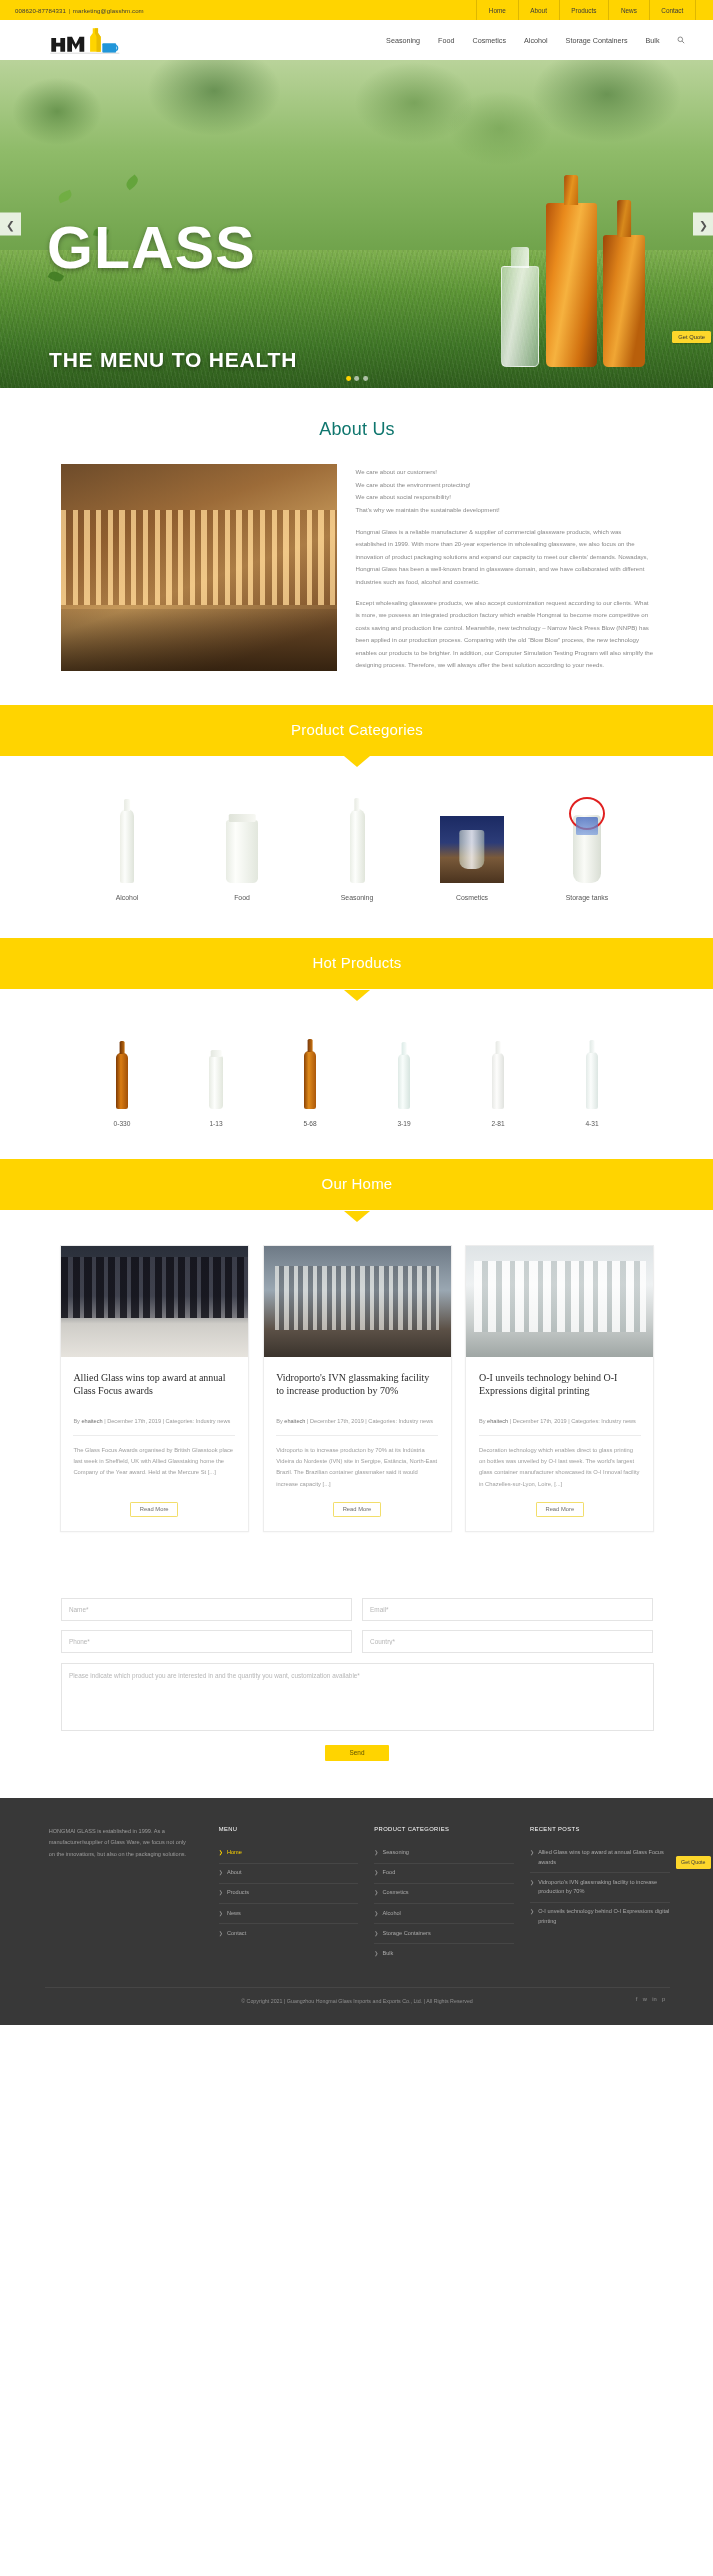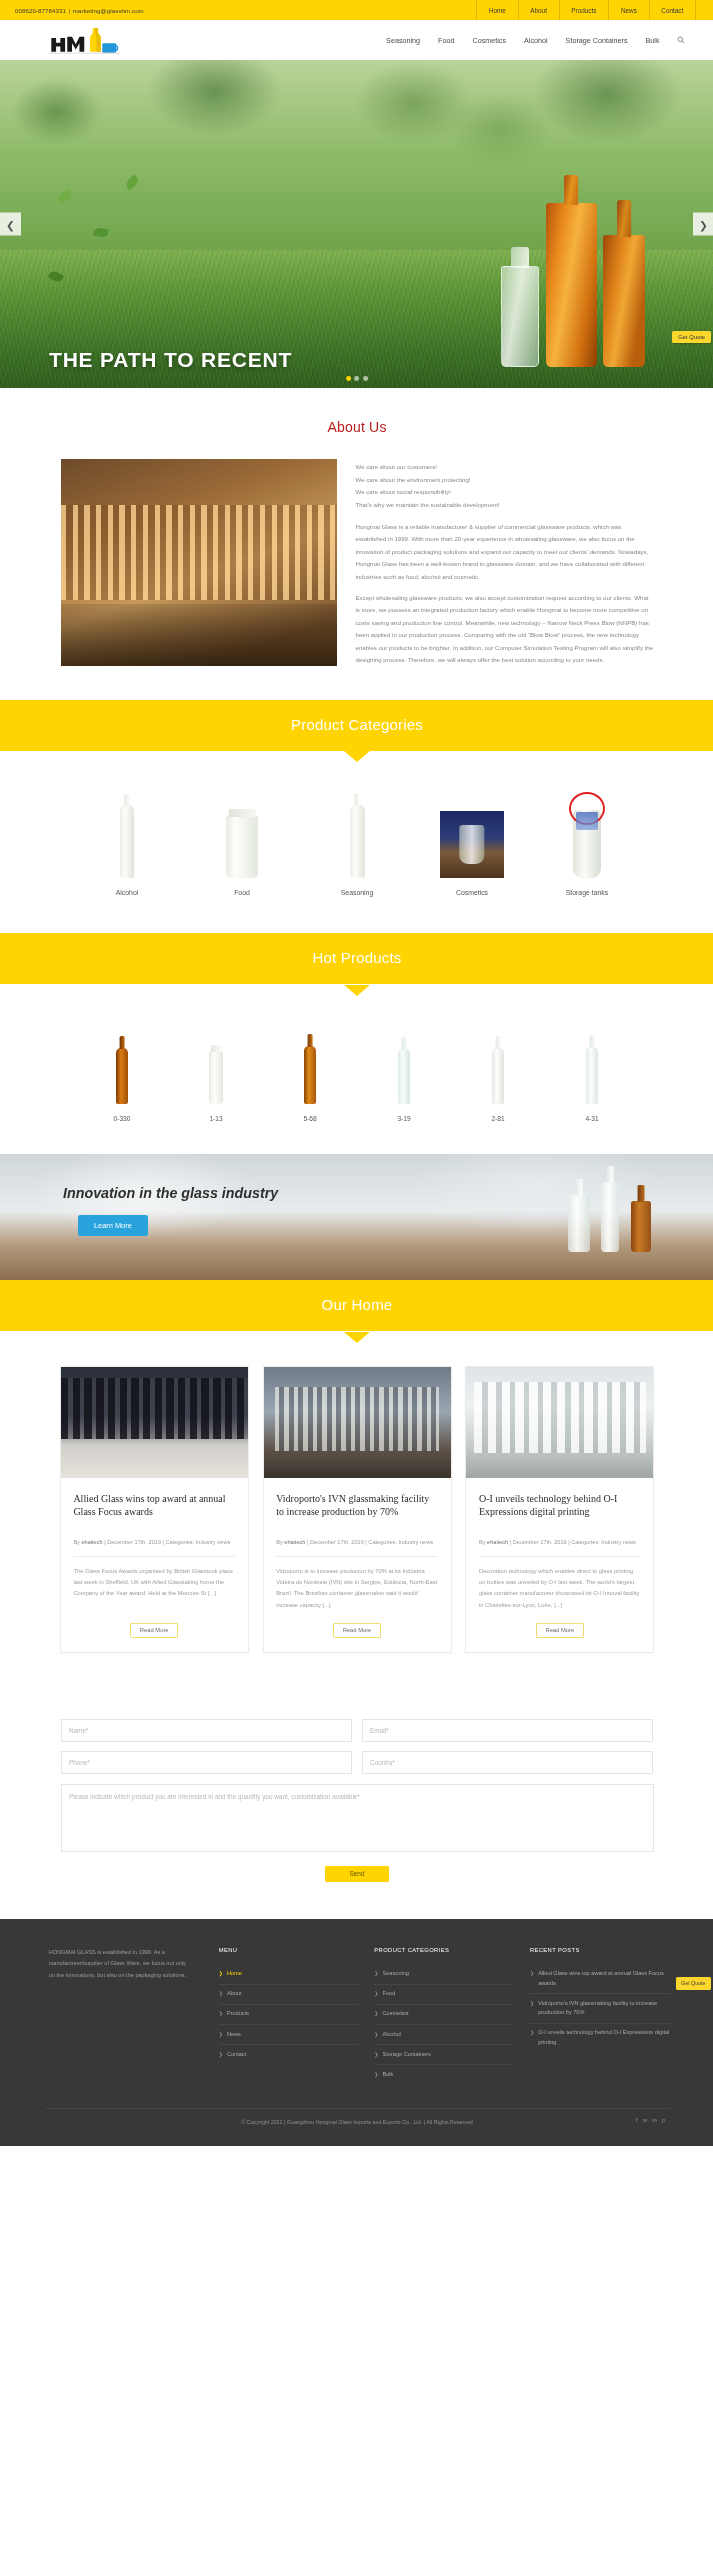--- a/index.html
+++ b/index.html
@@ -404,6 +404,7 @@
         </div>
     </div>
 
+    <h1 class="hero-title">GLASS</h1>
     <div class="hero-sub">THE PATH TO RECENT</div>
 
     <div class="hero-arrow left">❮</div>

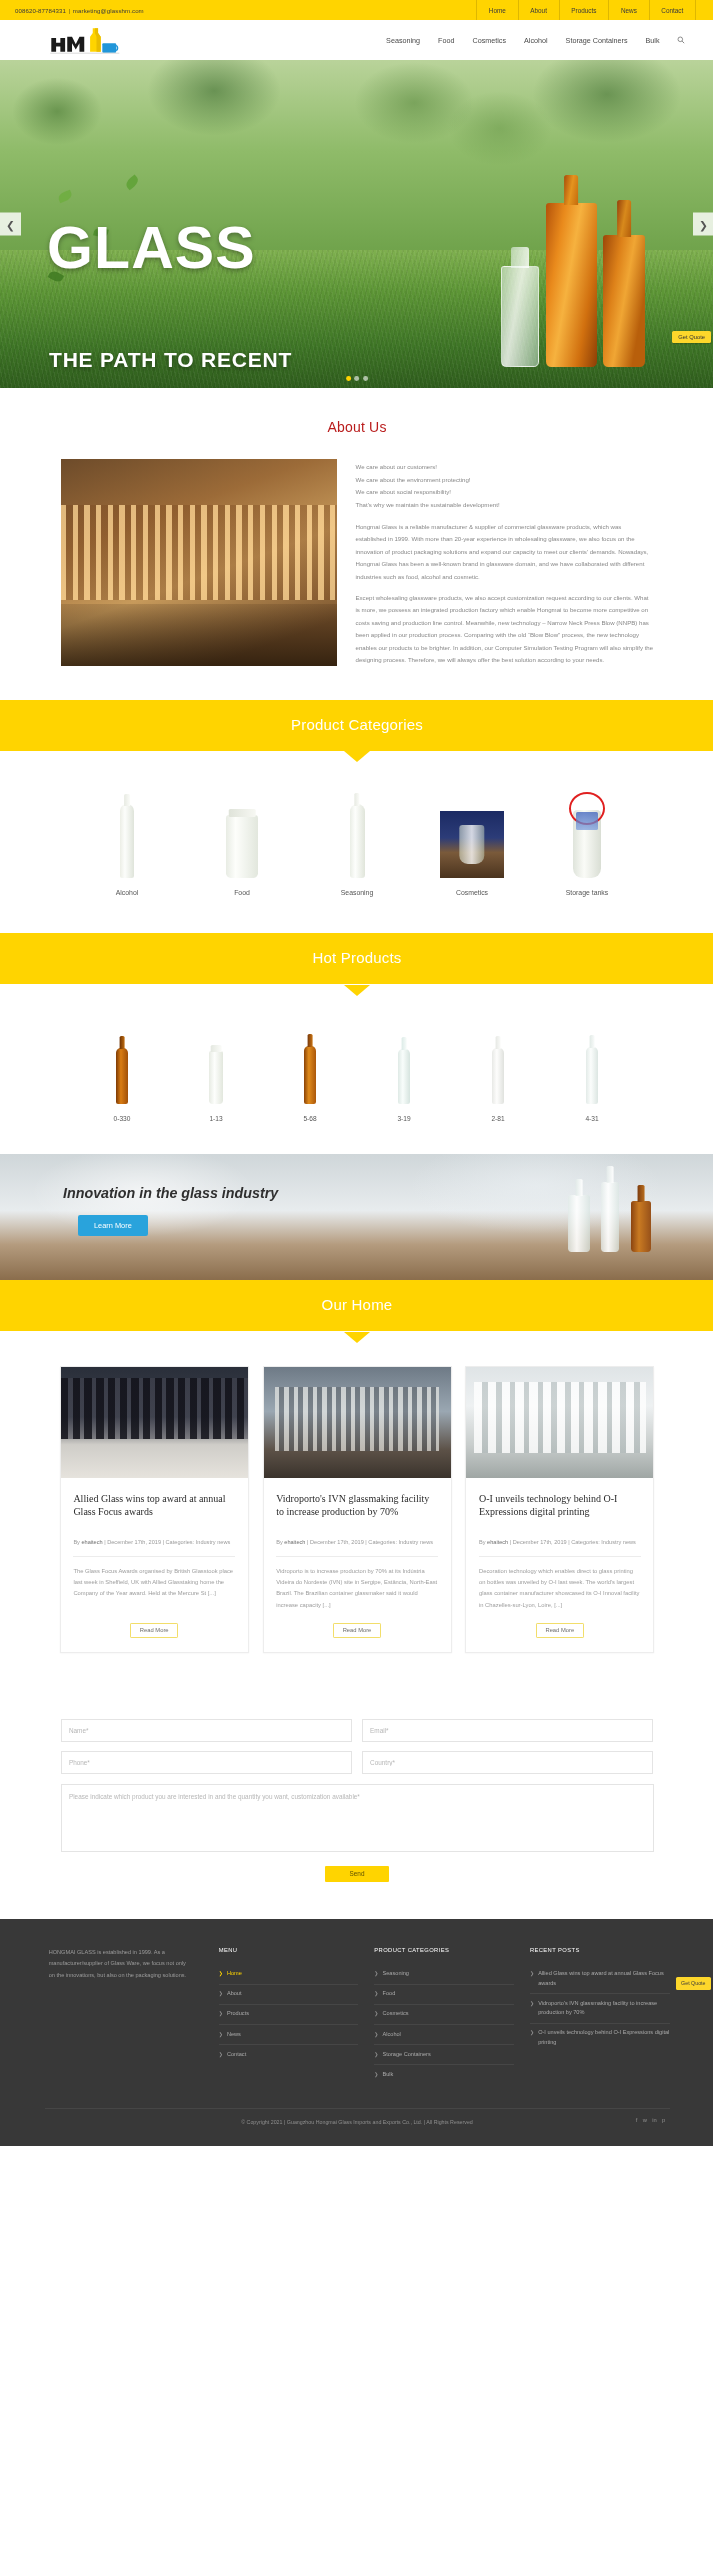--- a/index.html
+++ b/index.html
@@ -405,7 +405,7 @@
     </div>
 
     <h1 class="hero-title">GLASS</h1>
-    <div class="hero-sub">THE PATH TO RECENT</div>
+    <div class="hero-sub">THE MENU TO HEALTH</div>
 
     <div class="hero-arrow left">❮</div>
     <div class="hero-arrow right">❯</div>

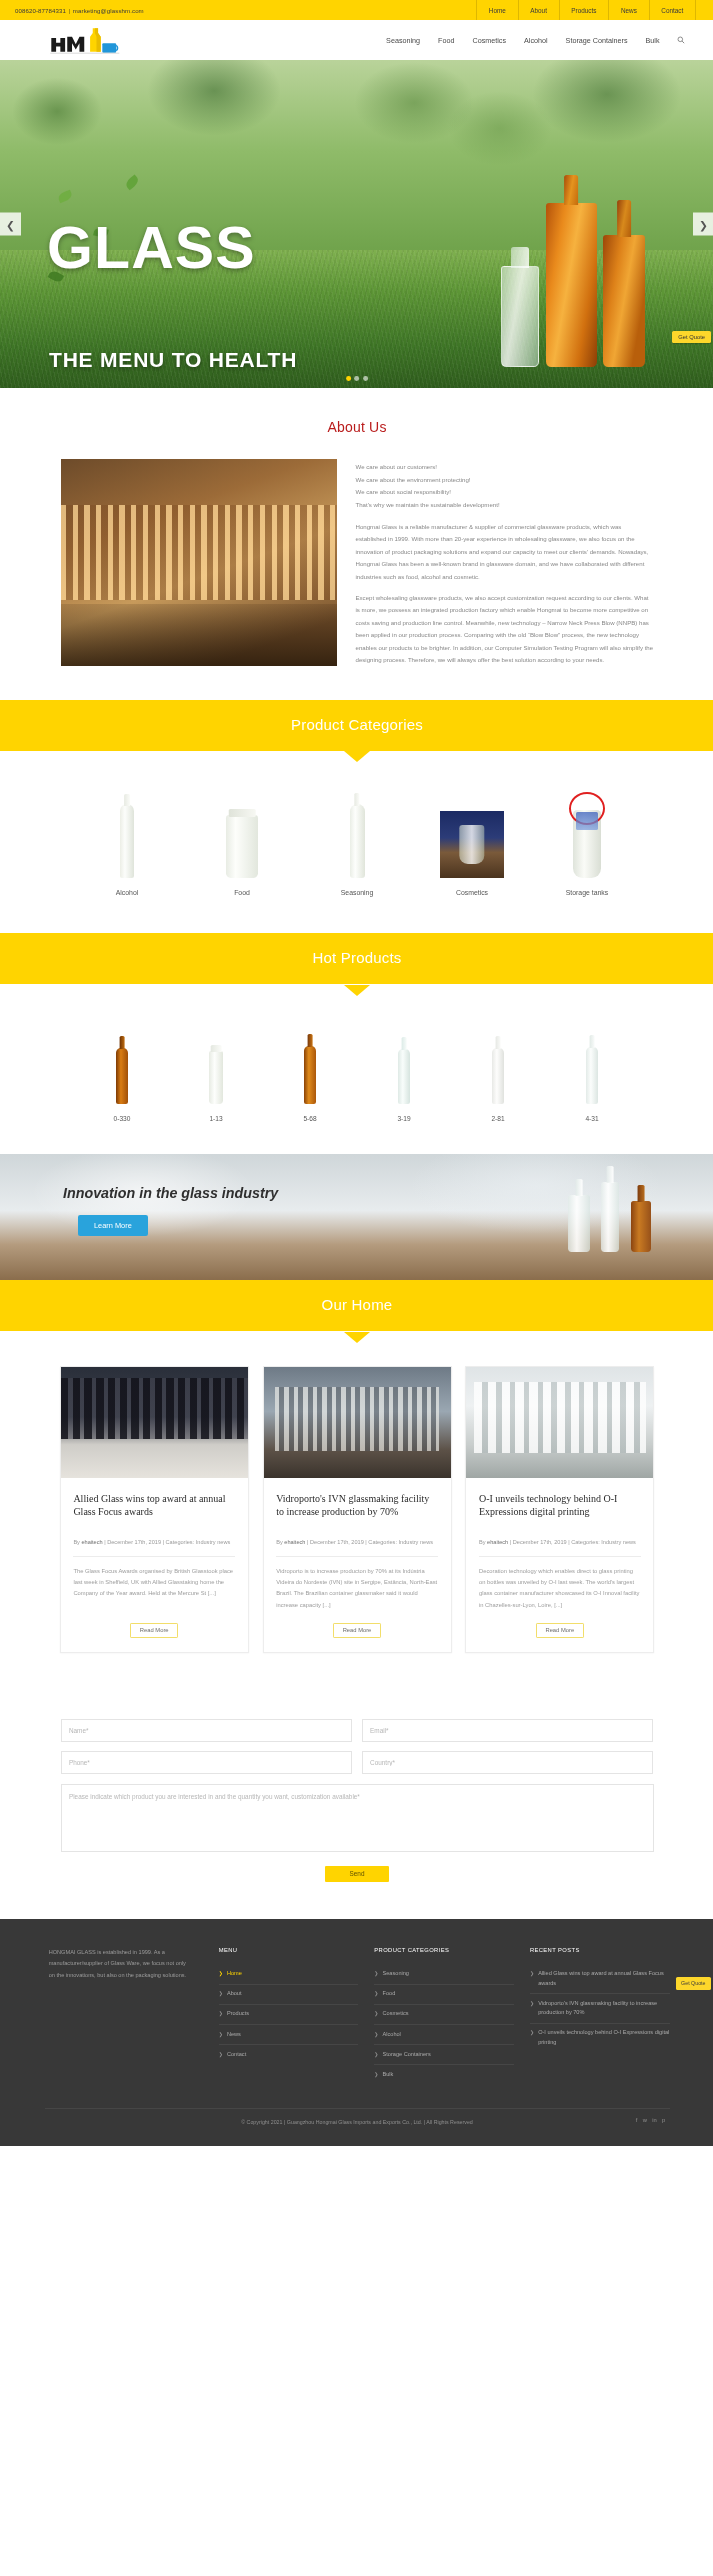--- a/index.html
+++ b/index.html
@@ -139,7 +139,7 @@
   .hero-dots i { width:4.8px; height:4.8px; border-radius:50%; background:rgba(255,255,255,.6); display:block;}
   .hero-dots i.on { background:#ffd400; }
   .h2 {
-    text-align: center; font-size: 14px; color: #b91c1c;
+    text-align: center; font-size: 18px; color: #0f766e;
     font-weight: 400; letter-spacing: 0.2px;
   }
   .container { width: 593px; margin: 0 auto; }

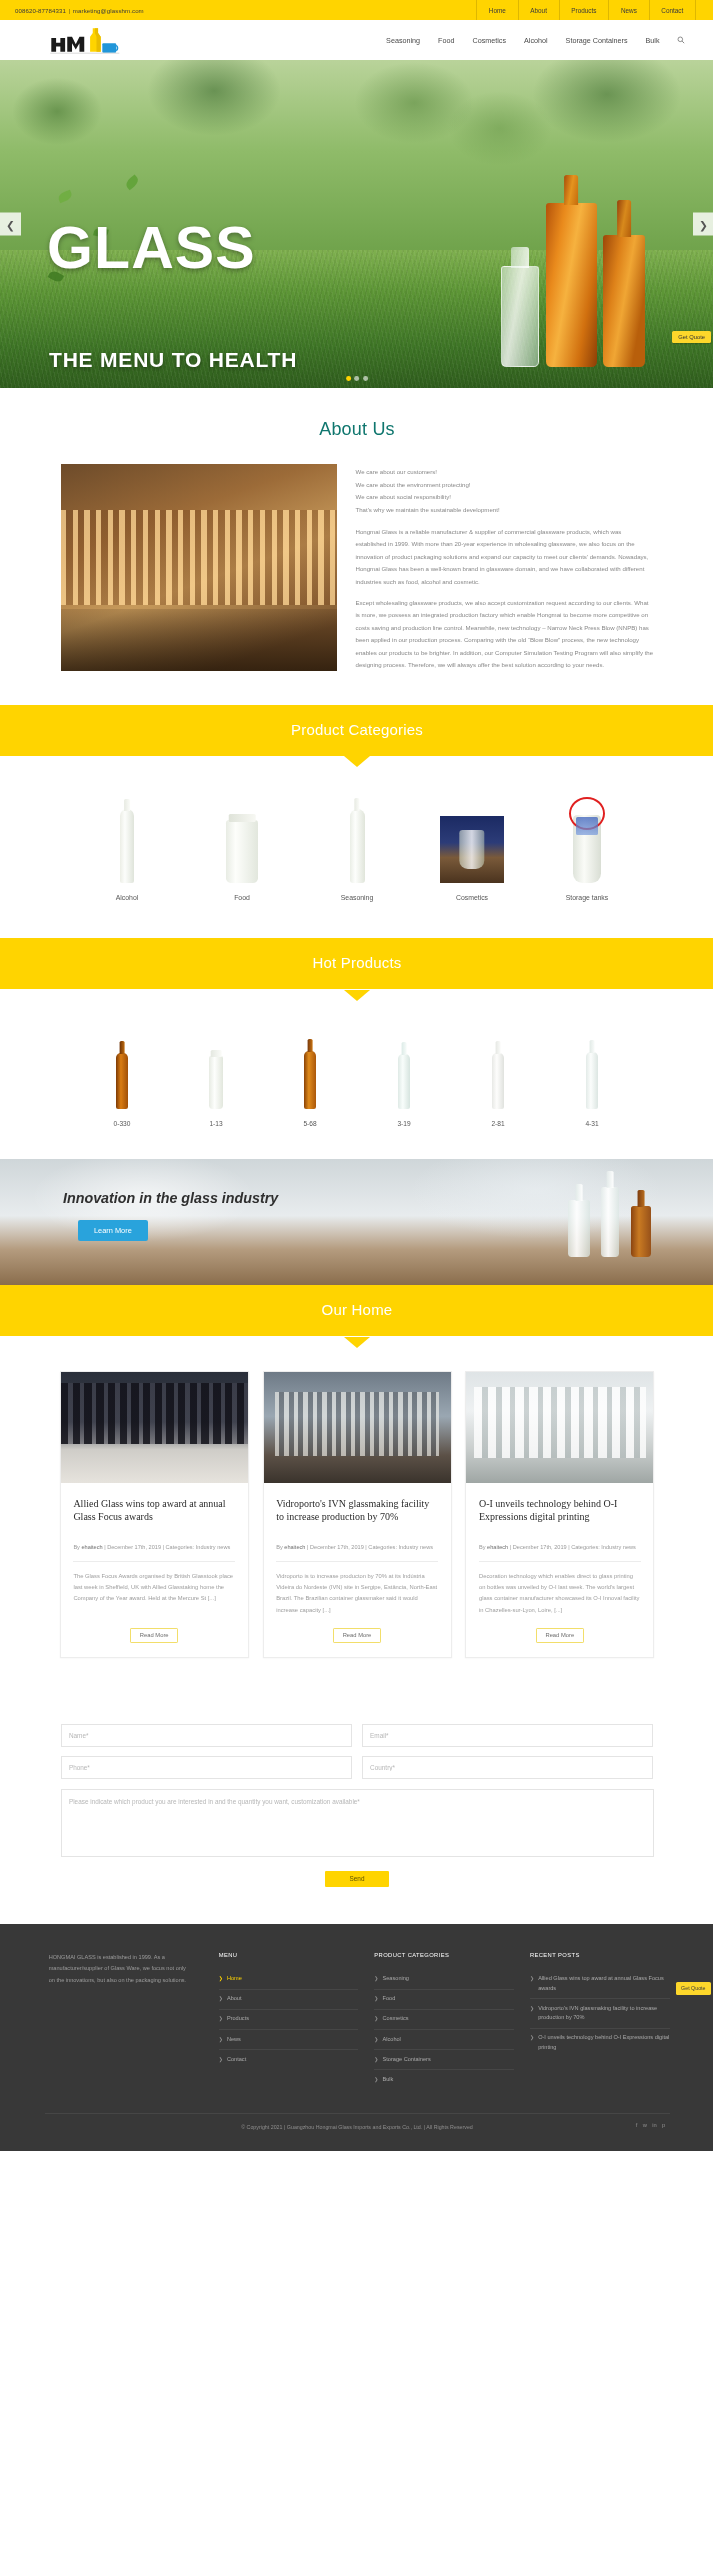--- a/index.html
+++ b/index.html
@@ -522,15 +522,6 @@
     </div>
   </section>
 
-  <section class="promo">
-    <div class="promo-title">Innovation in the glass industry</div>
-    <button class="promo-btn">Learn More</button>
-    <div class="promo-bottles">
-      <div class="pb c1"></div>
-      <div class="pb c2"></div>
-      <div class="pb c3"></div>
-    </div>
-  </section>
 
   <div class="band">
     <h2>Our Home</h2>

